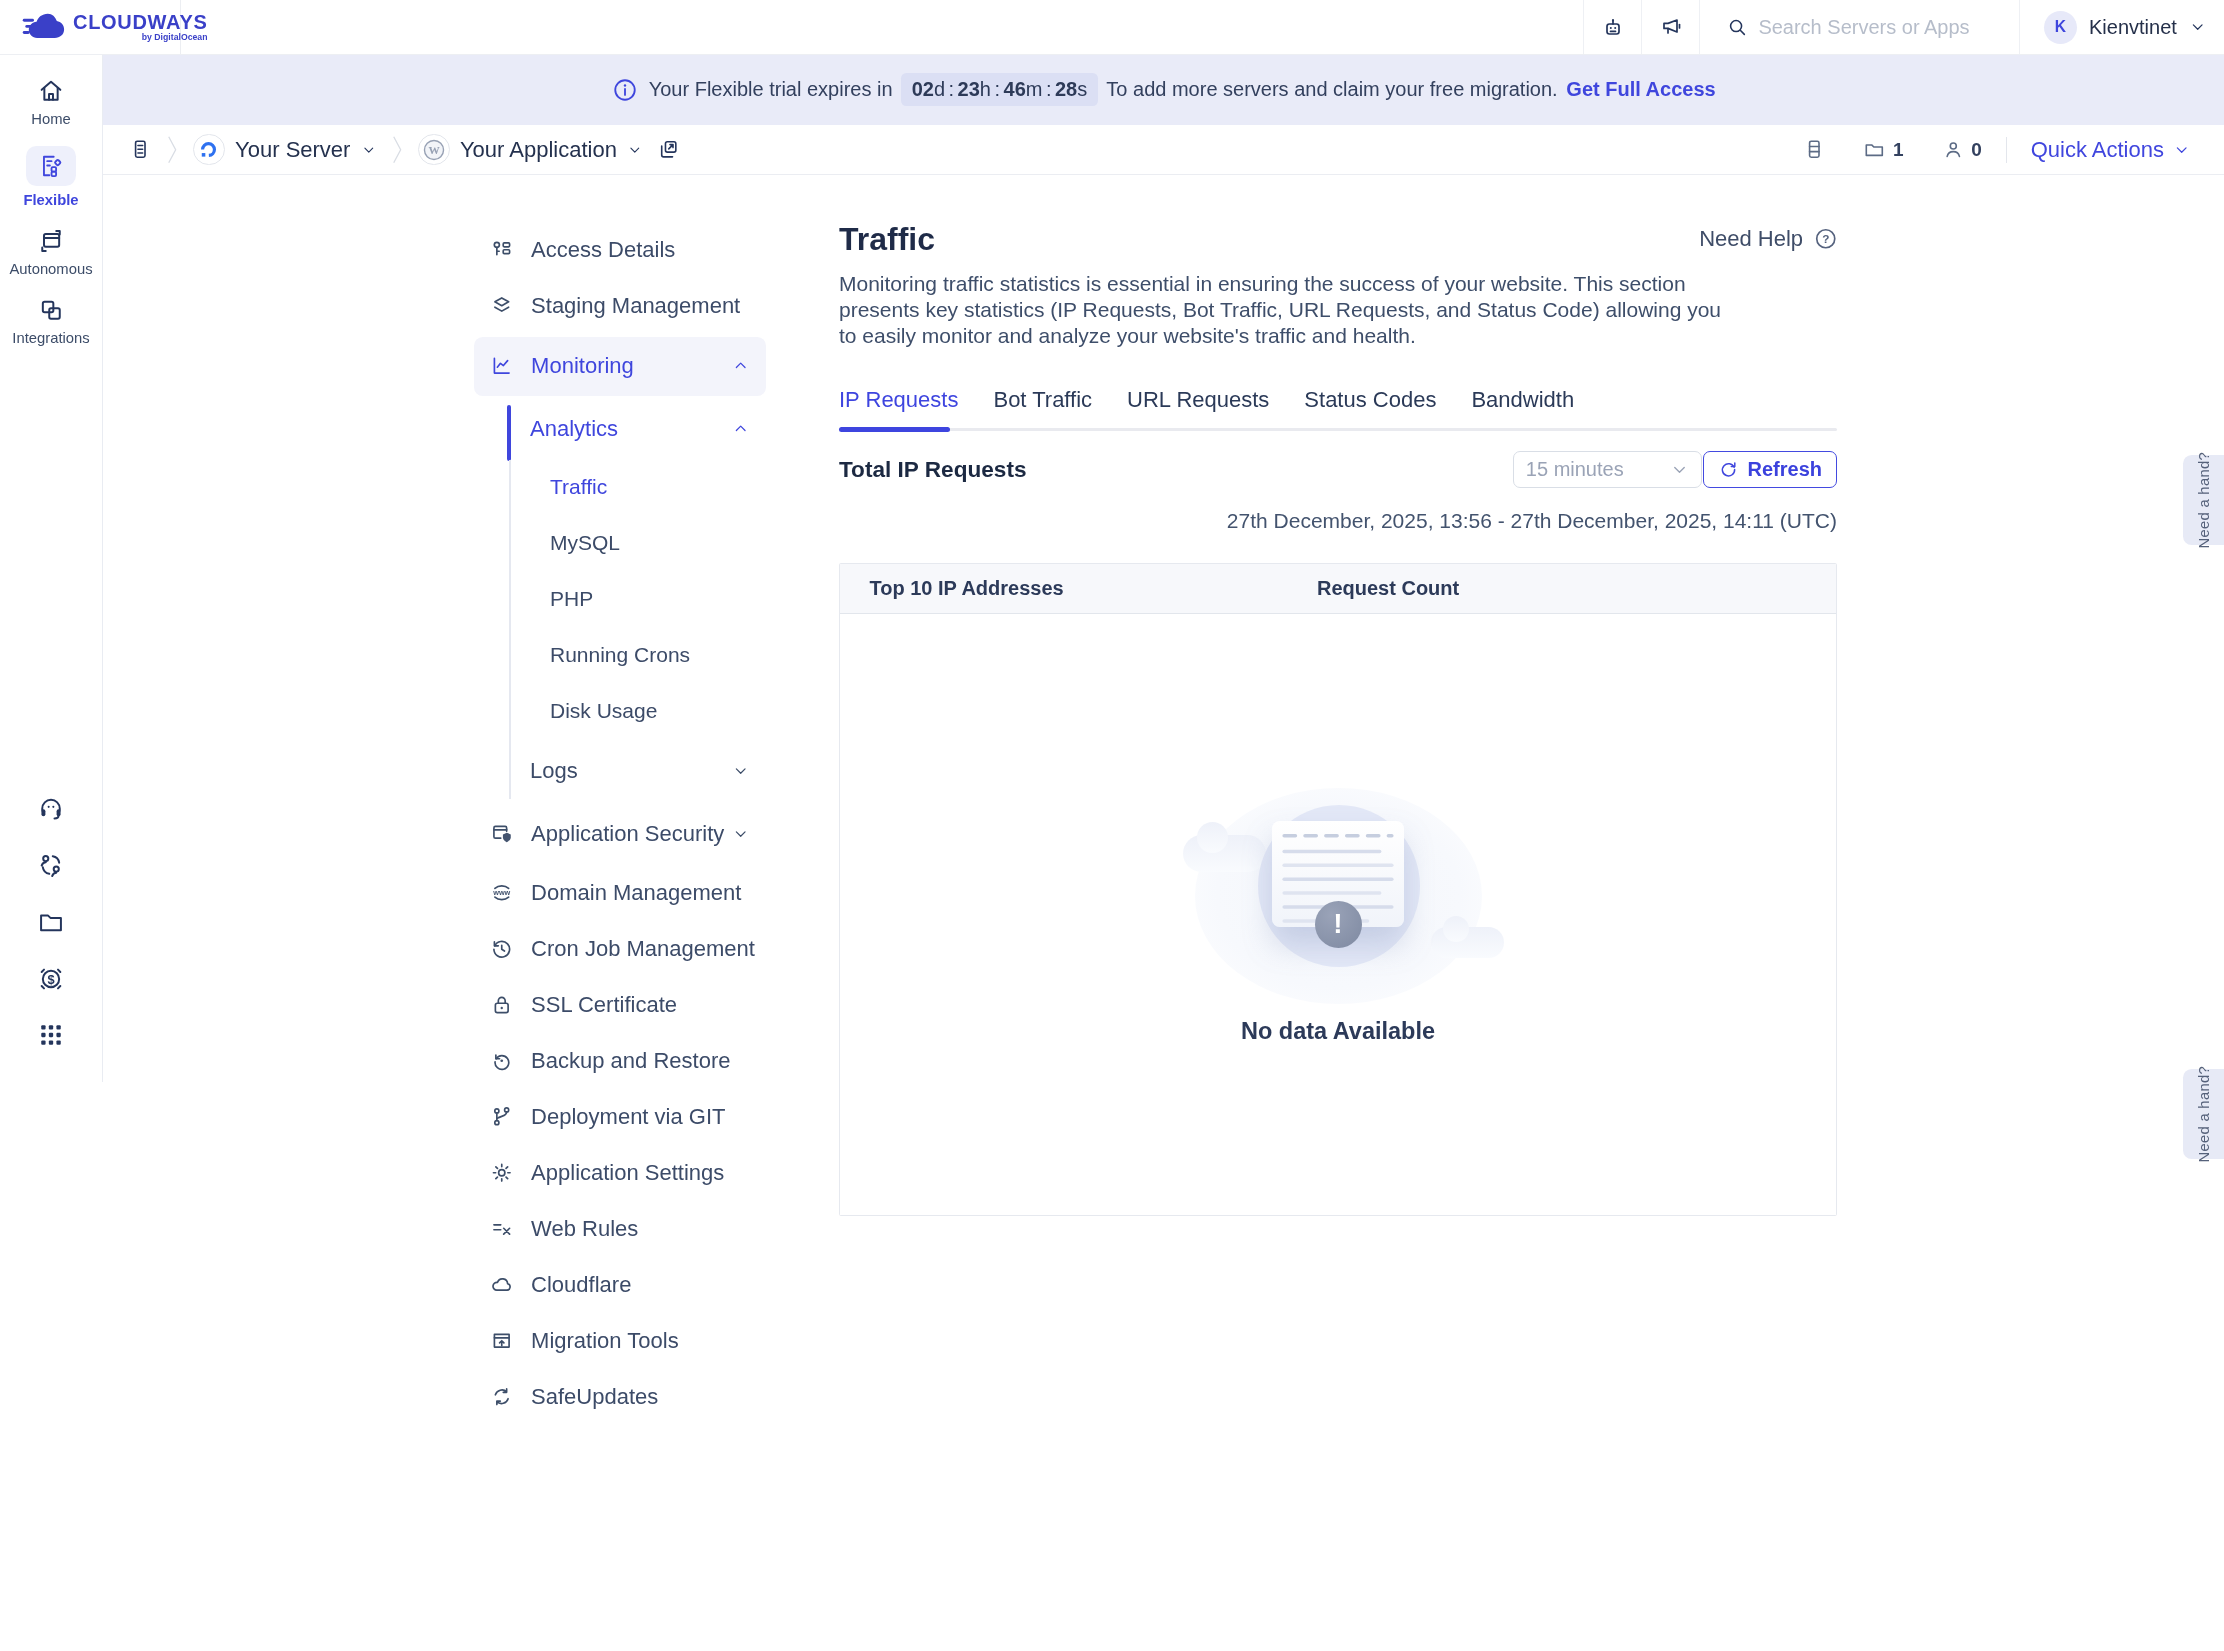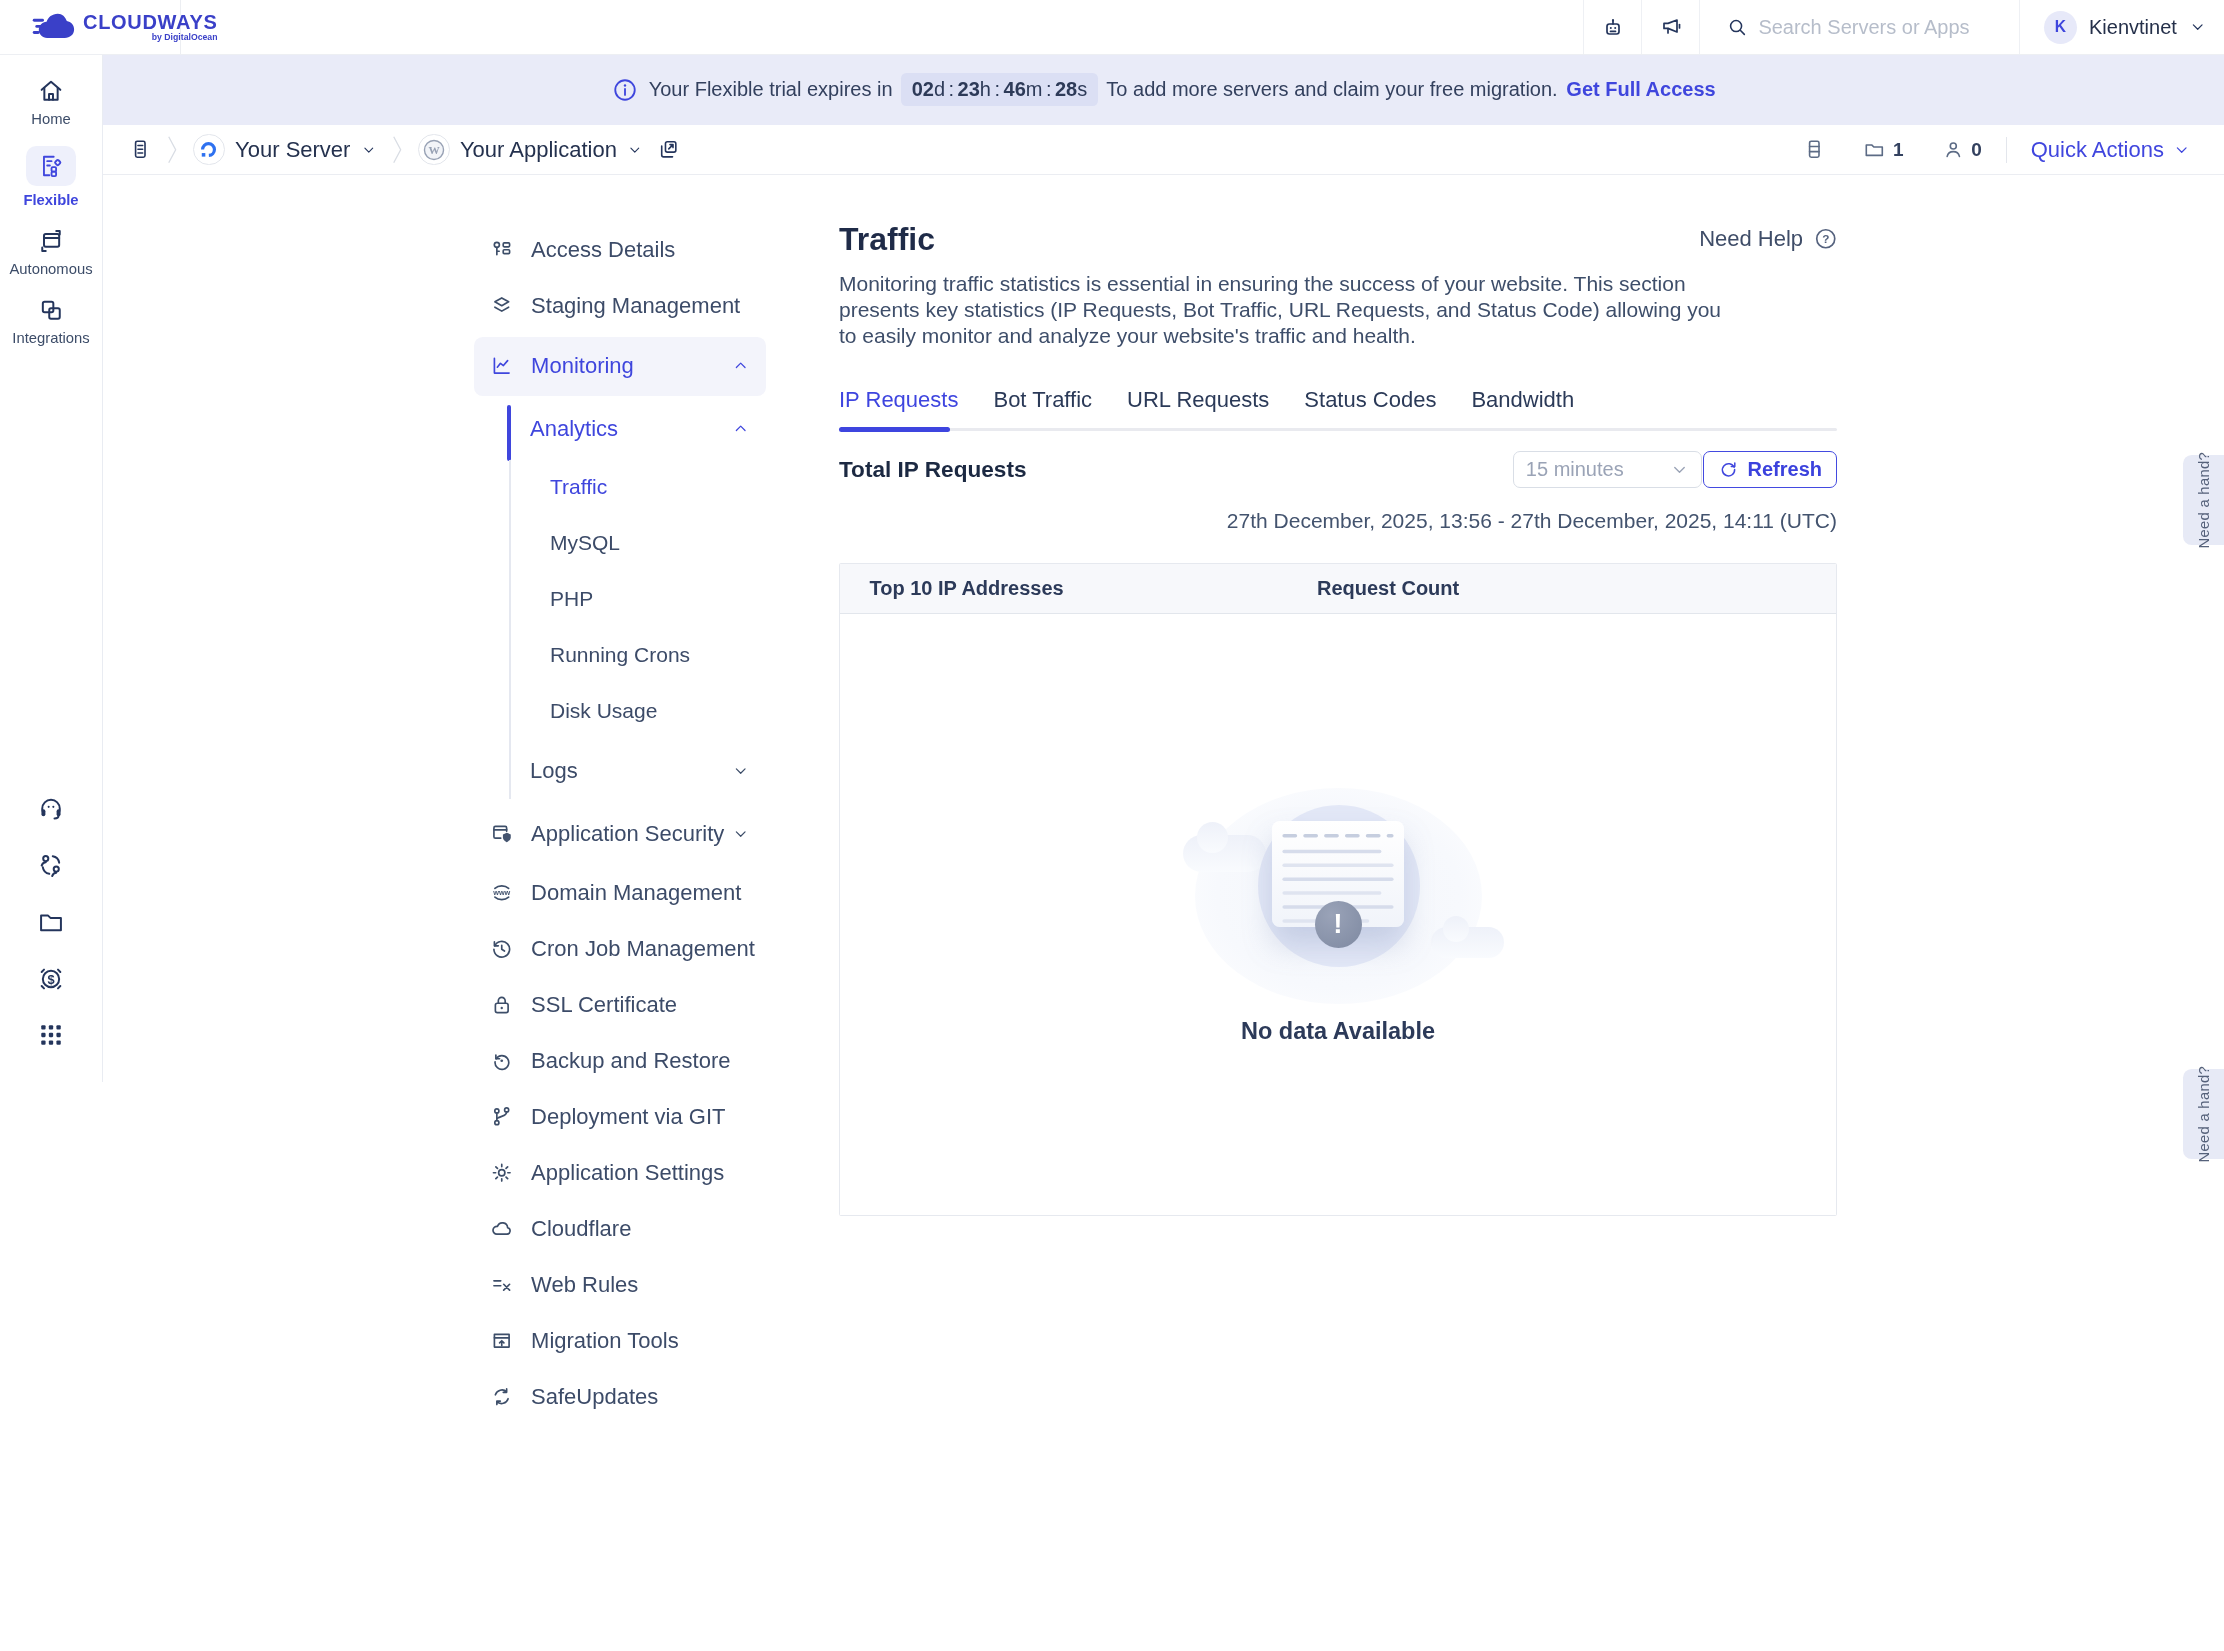--- a/index.html
+++ b/index.html
@@ -17,7 +17,7 @@
   
   #header{position:absolute;left:0;top:0;width:2225px;height:54px;background:#fff;
     border-bottom:0.9px solid #edeff3;display:flex;align-items:stretch;z-index:5}
-  #logo-block{width:181px;border-right:0.9px solid #eceef2;display:flex;align-items:center;padding-left:31px;box-sizing:border-box}
+  #logo-block{width:181px;border-right:0.9px solid #eceef2;display:flex;align-items:center;padding-left:21px;box-sizing:border-box}
   #logo-text{margin-left:7px;display:flex;flex-direction:column;align-items:flex-end}
   #logo-brand{font-size:20px;font-weight:700;color:#3a40c8;letter-spacing:0.7px;line-height:20px}
   #logo-sub{font-size:8.7px;color:#3a40c8;line-height:10.4px;font-weight:600}

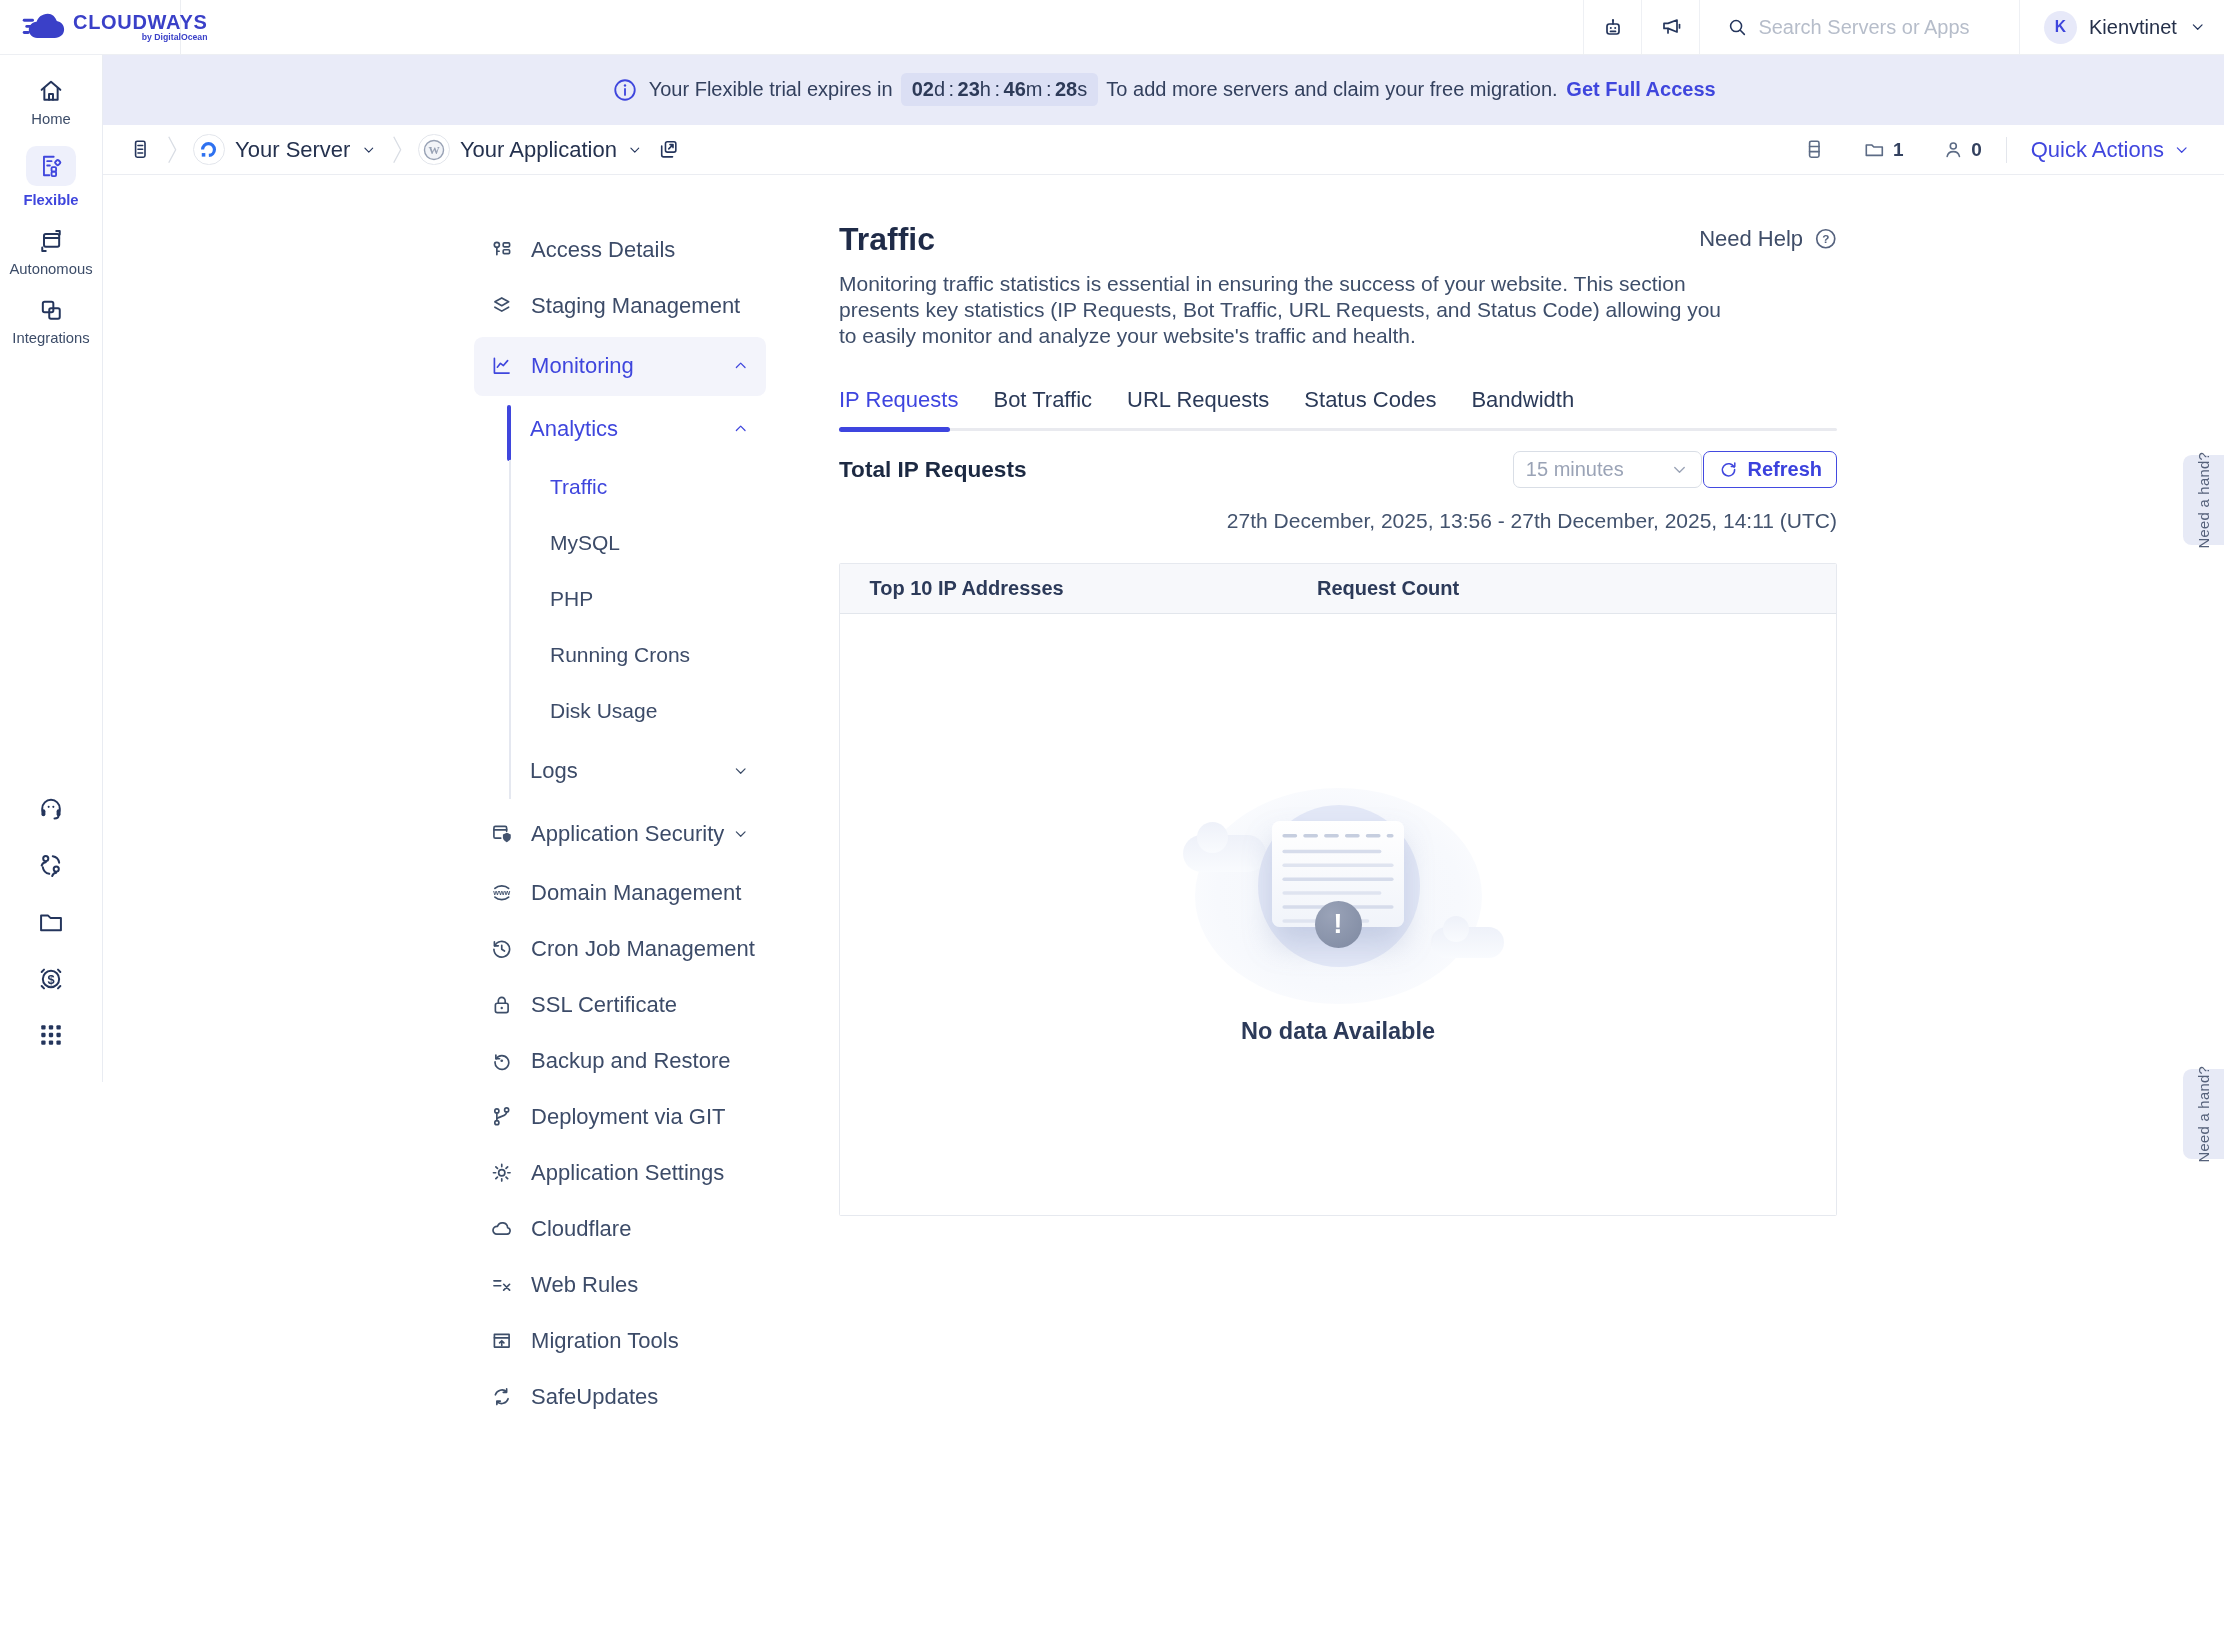--- a/index.html
+++ b/index.html
@@ -553,20 +553,20 @@
   </div>
   <div class="nav-row">
     <span class="nav-ic">
-      <svg width="23.5" height="23.5" viewBox="0 0 24 24" class="ic">
-        <path d="M7 17.5a4 4 0 1 1 .7-7.95A5.3 5.3 0 0 1 18 11a3.3 3.3 0 0 1-.6 6.5z"></path>
-      </svg>
-    </span>
-    <span class="nav-label">Cloudflare</span>
-  </div>
-  <div class="nav-row">
-    <span class="nav-ic">
       <svg width="23.5" height="23.5" viewBox="0 0 24 24" class="ic" stroke-width="2">
         <path d="M4 8h7M4 13h7"></path>
           <path d="M14 11.5l6 6M20 11.5l-6 6"></path>
       </svg>
     </span>
     <span class="nav-label">Web Rules</span>
+  </div>
+  <div class="nav-row">
+    <span class="nav-ic">
+      <svg width="23.5" height="23.5" viewBox="0 0 24 24" class="ic">
+        <path d="M7 17.5a4 4 0 1 1 .7-7.95A5.3 5.3 0 0 1 18 11a3.3 3.3 0 0 1-.6 6.5z"></path>
+      </svg>
+    </span>
+    <span class="nav-label">Cloudflare</span>
   </div>
   <div class="nav-row">
     <span class="nav-ic">

